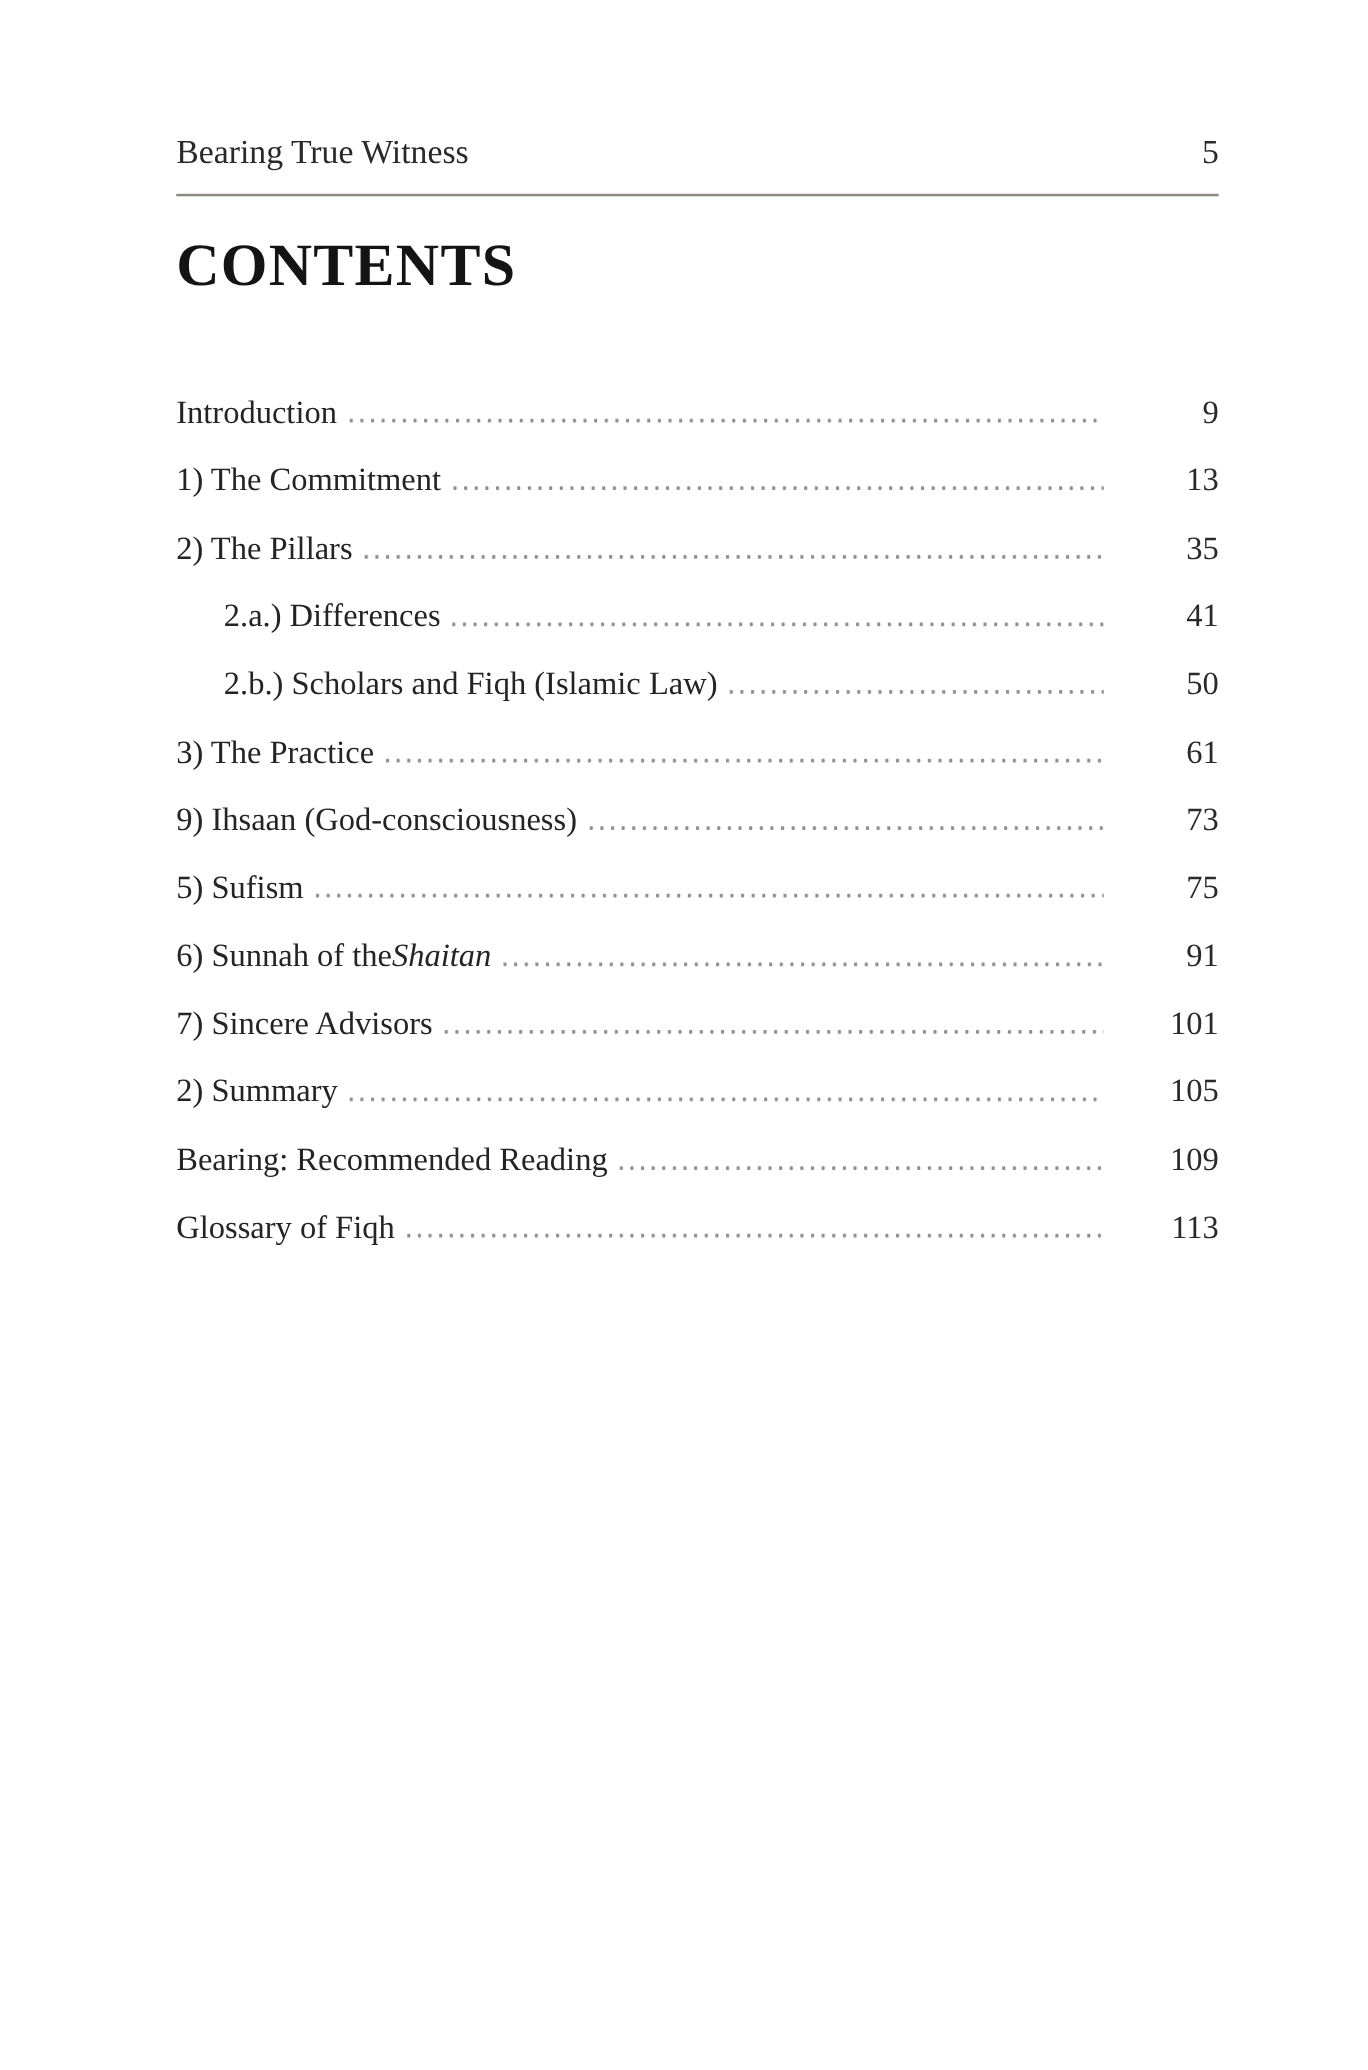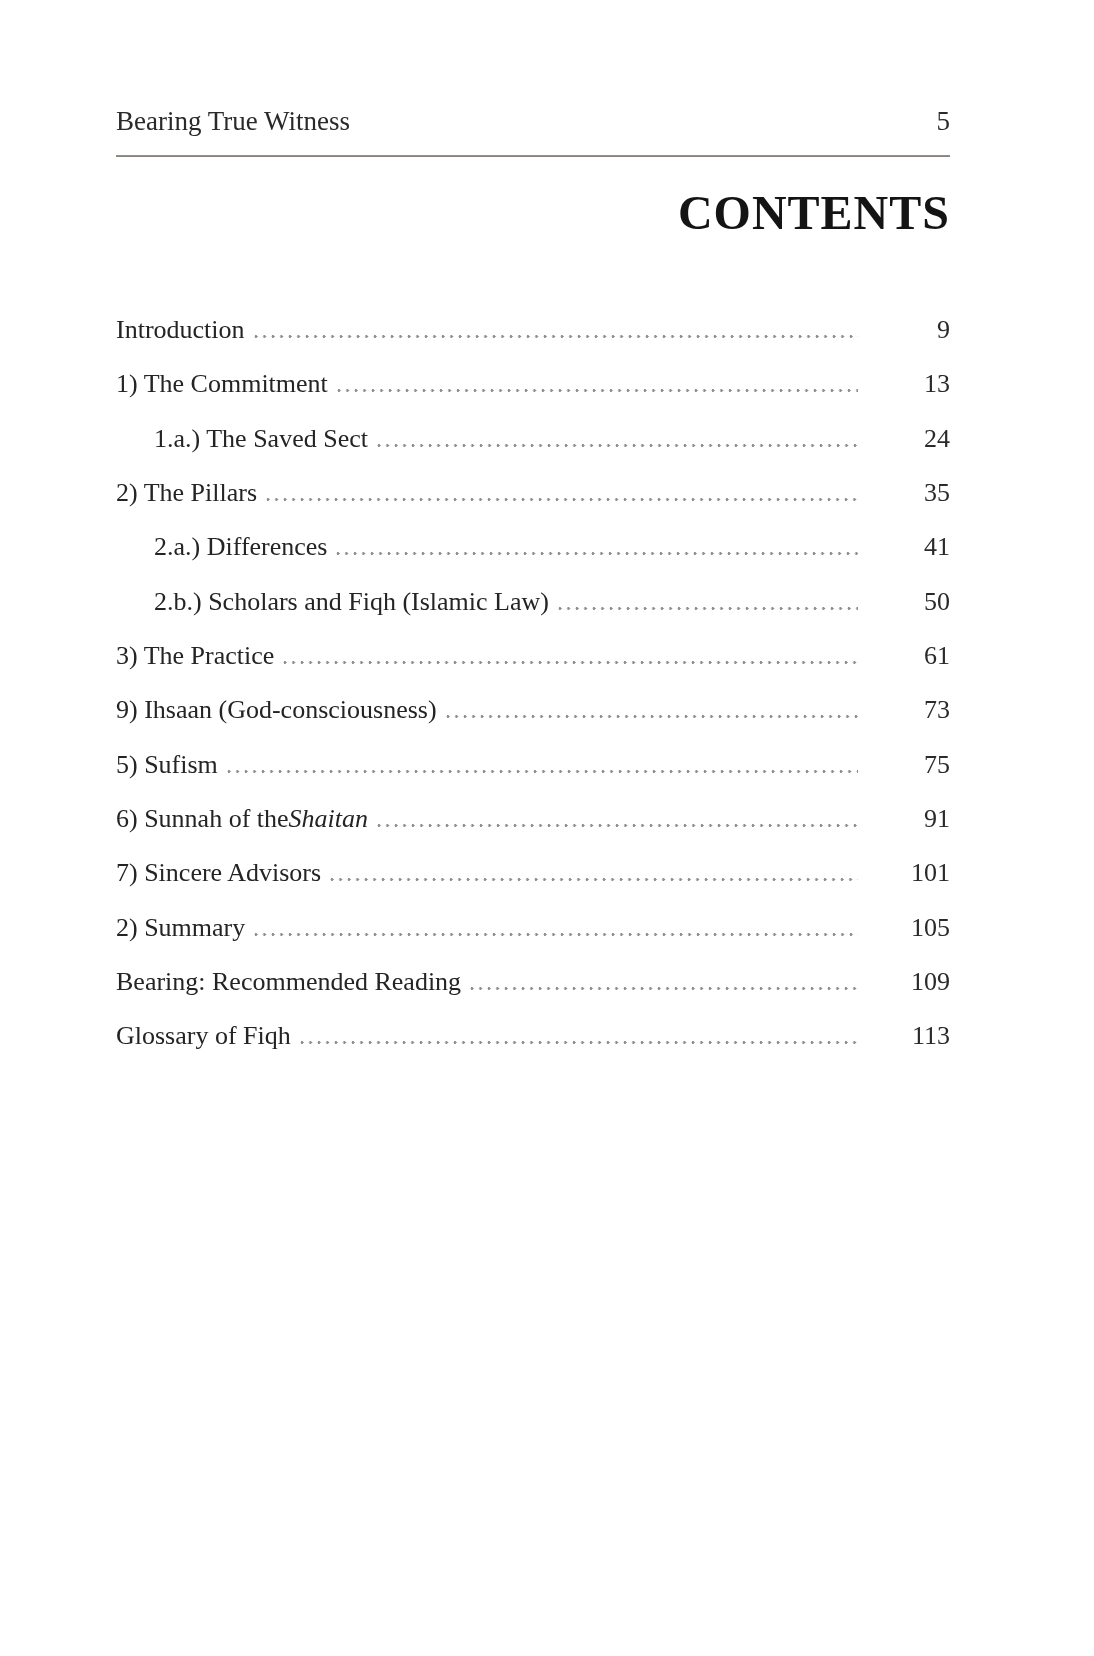--- a/index.html
+++ b/index.html
@@ -17,7 +17,7 @@
   }
   .content {
     position: absolute;
-    left: 116px;
+    left: 141px;
     top: 0;
     width: 834px;
   }

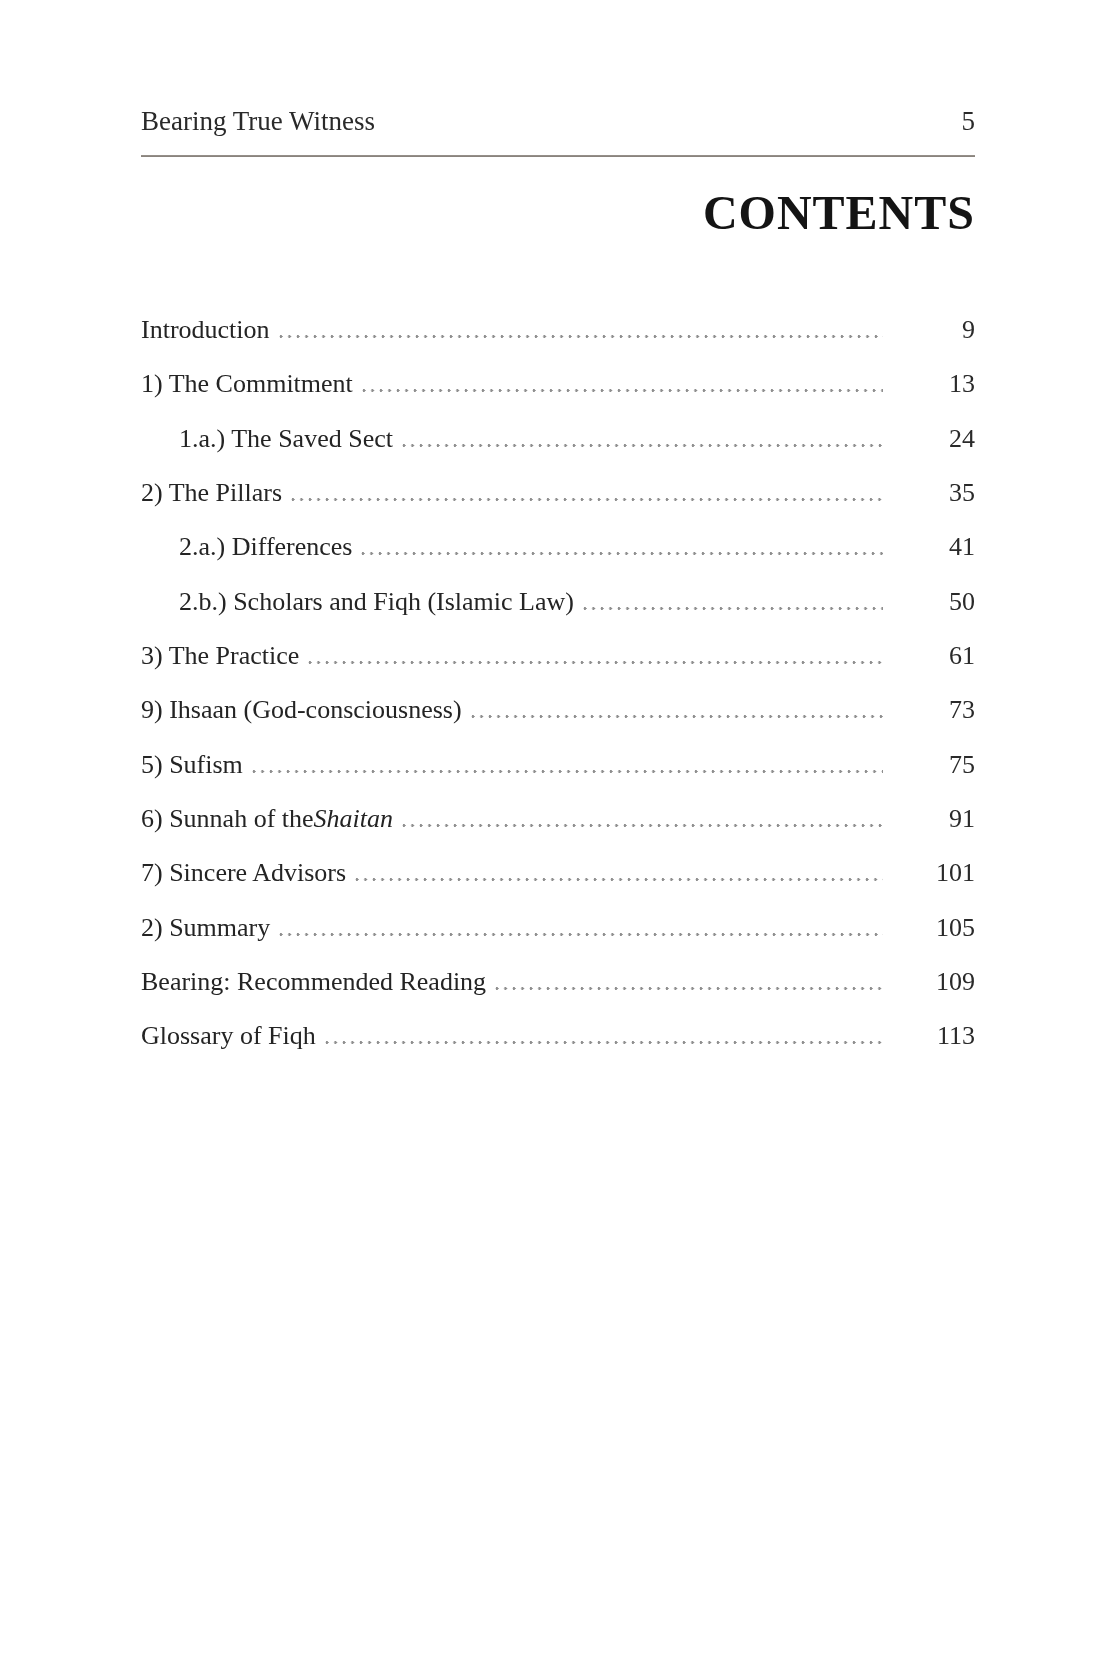--- a/index.html
+++ b/index.html
@@ -37,7 +37,7 @@
   }
   .contents-title {
     margin-top: 28px;
-    text-align: right;
+    text-align: left;
     font-size: 48px;
     line-height: 55px;
     font-weight: bold;

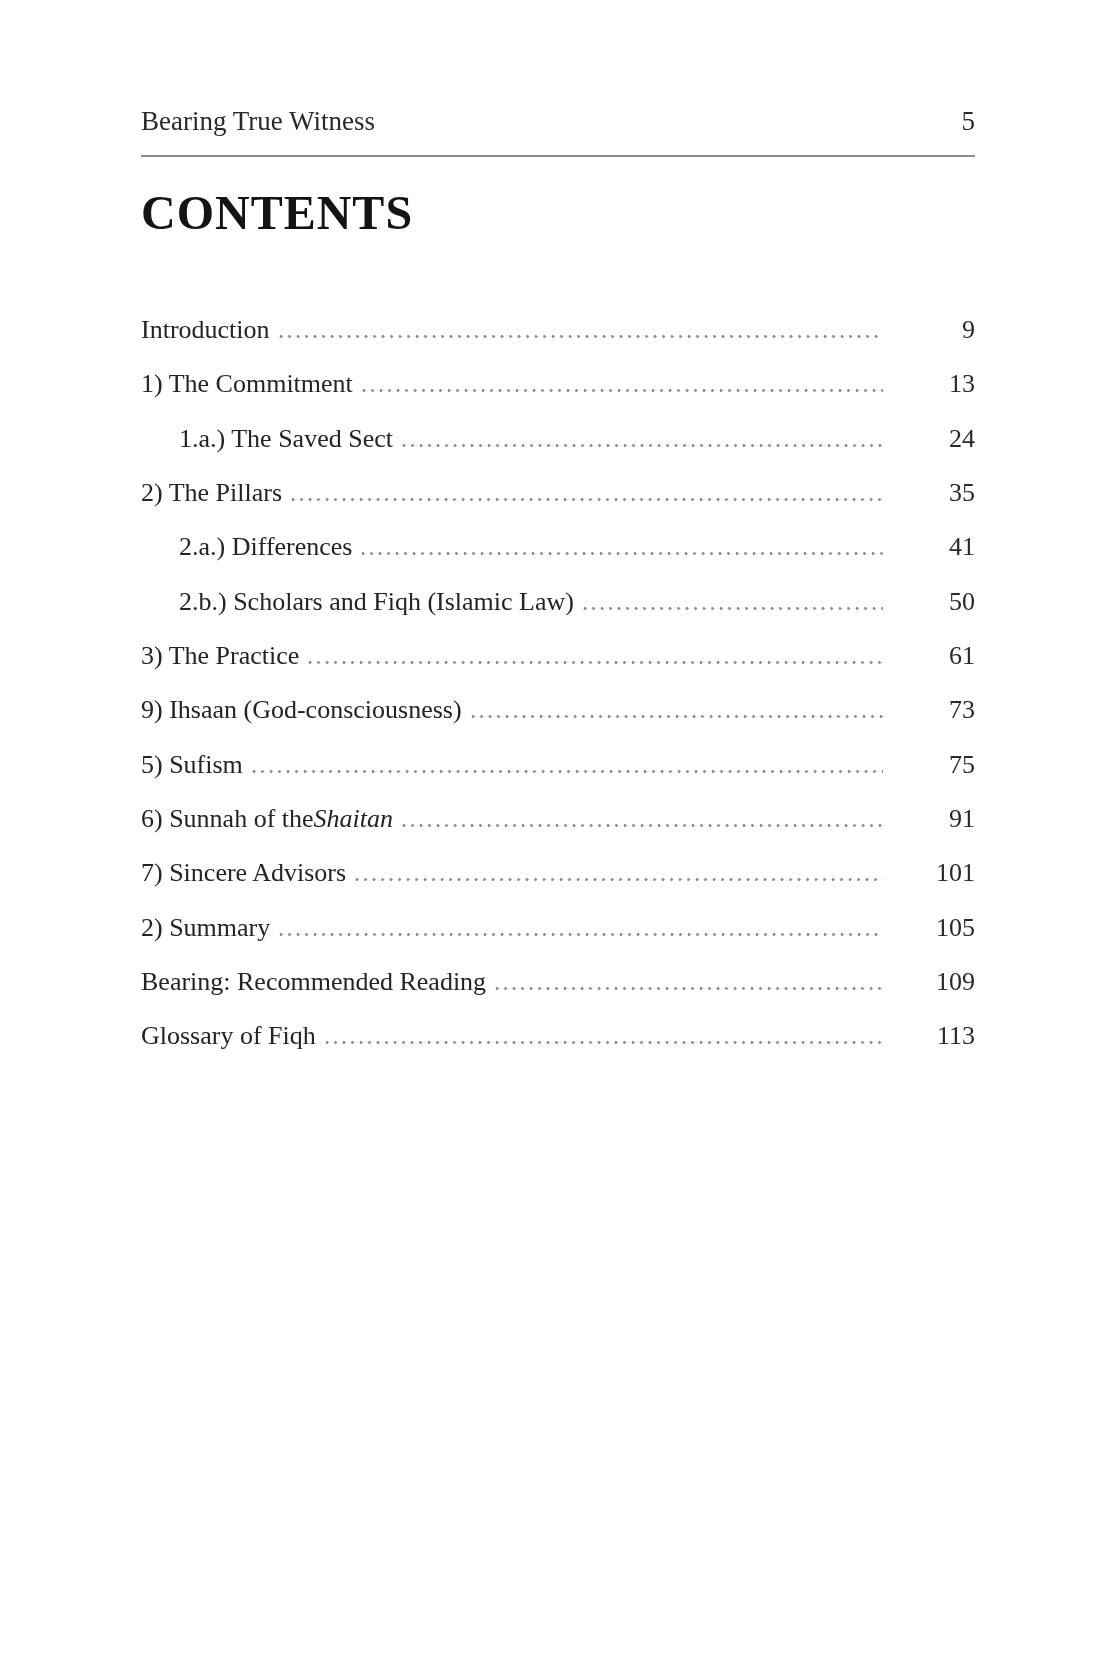--- a/index.html
+++ b/index.html
@@ -102,12 +102,6 @@
     <span class="leader"></span>
     <span class="pagenum">13</span>
   </div>
-        <div class="toc-row indent">
-    <span class="toc-label">1.a.) The Saved Sect</span>
-    <span class="toc-italic"></span>
-    <span class="leader"></span>
-    <span class="pagenum">24</span>
-  </div>
         <div class="toc-row">
     <span class="toc-label">2) The Pillars</span>
     <span class="toc-italic"></span>

